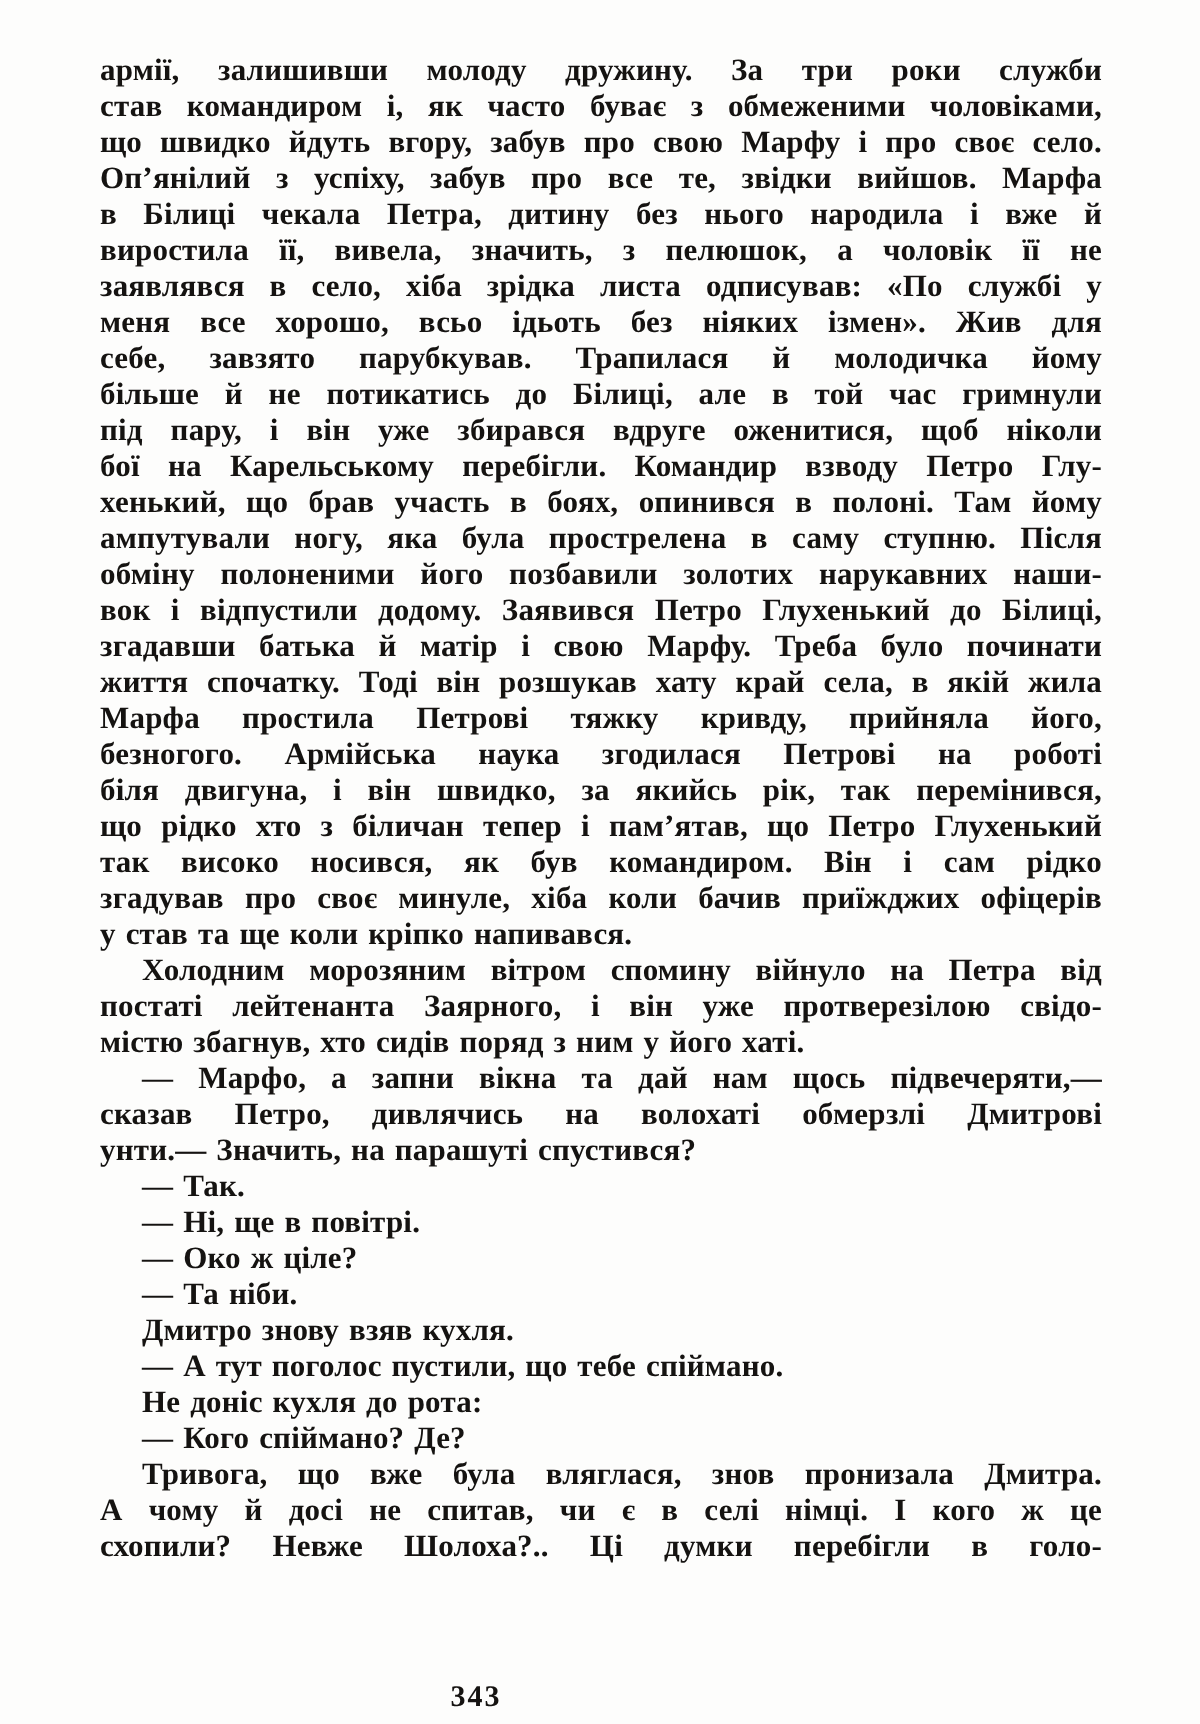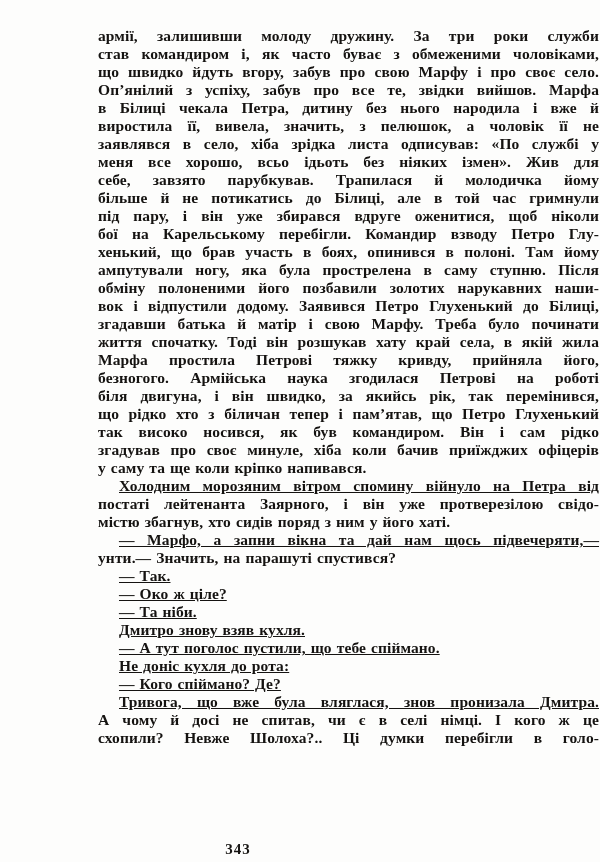--- a/index.html
+++ b/index.html
@@ -22,7 +22,6 @@
     left: 50px;
     top: 27px;
     width: 501px;
-    margin-left: 48px;
   }
   .ln {
     font-size: 15.5px;

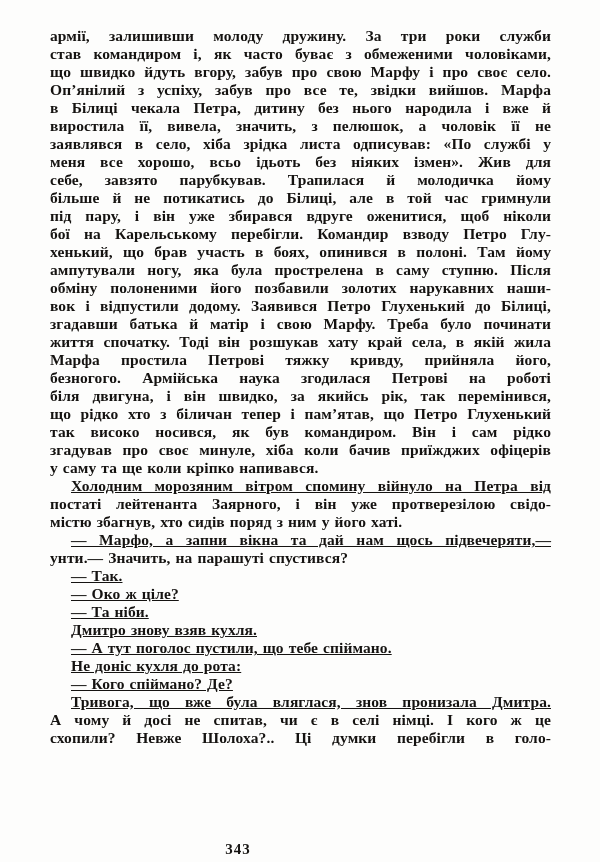--- a/index.html
+++ b/index.html
@@ -82,7 +82,7 @@
       <div class="ln j">що рідко хто з біличан тепер і пам’ятав, що Петро Глухенький</div>
       <div class="ln j">так високо носився, як був командиром. Він і сам рідко</div>
       <div class="ln j">згадував про своє минуле, хіба коли бачив приїжджих офіцерів</div>
-      <div class="ln">у саму та ще коли кріпко напивався.</div>
+      <div class="ln">у став та ще коли кріпко напивався.</div>
       <div class="ln j ind">Холодним морозяним вітром спомину війнуло на Петра від</div>
       <div class="ln j">постаті лейтенанта Заярного, і він уже протверезілою свідо-</div>
       <div class="ln">містю збагнув, хто сидів поряд з ним у його хаті.</div>

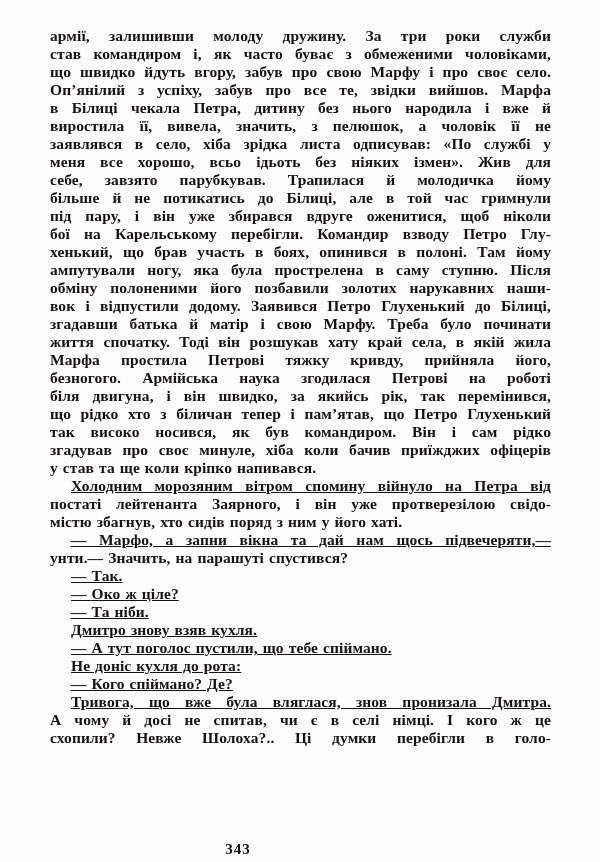--- a/index.html
+++ b/index.html
@@ -40,7 +40,6 @@
   }
   .ln.ind {
     text-indent: 21px;
-    text-decoration: underline;
   }
   .page-number {
     position: absolute;

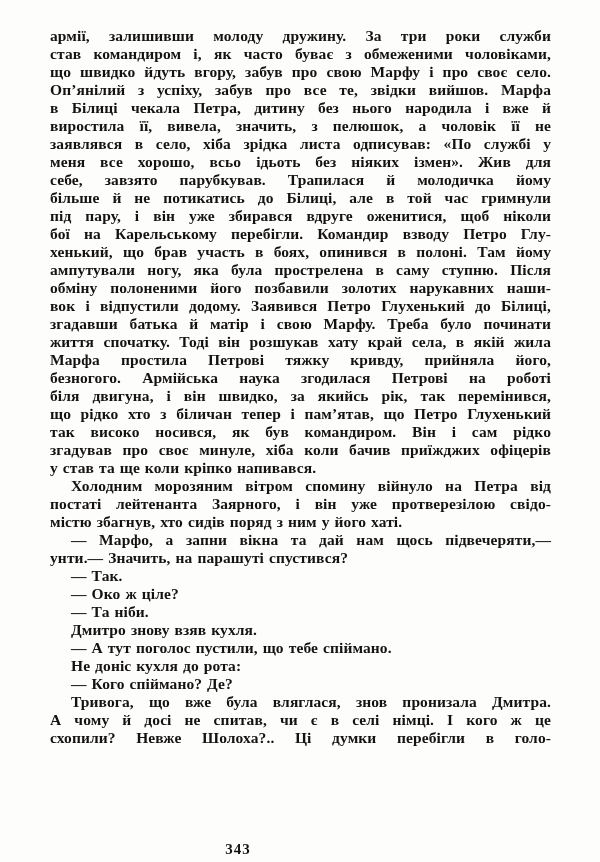--- a/index.html
+++ b/index.html
@@ -86,6 +86,7 @@
       <div class="ln j">постаті лейтенанта Заярного, і він уже протверезілою свідо-</div>
       <div class="ln">містю збагнув, хто сидів поряд з ним у його хаті.</div>
       <div class="ln j ind">— Марфо, а запни вікна та дай нам щось підвечеряти,—</div>
+      <div class="ln j">сказав Петро, дивлячись на волохаті обмерзлі Дмитрові</div>
       <div class="ln">унти.— Значить, на парашуті спустився?</div>
       <div class="ln ind">— Так.</div>
       <div class="ln ind">— Око ж ціле?</div>

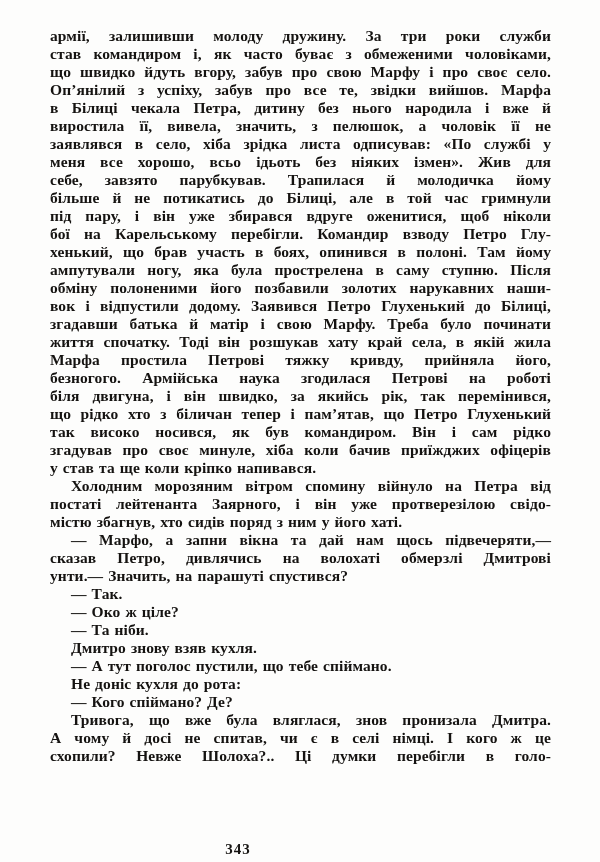--- a/index.html
+++ b/index.html
@@ -89,6 +89,7 @@
       <div class="ln j">сказав Петро, дивлячись на волохаті обмерзлі Дмитрові</div>
       <div class="ln">унти.— Значить, на парашуті спустився?</div>
       <div class="ln ind">— Так.</div>
+      <div class="ln ind">— Ні, ще в повітрі.</div>
       <div class="ln ind">— Око ж ціле?</div>
       <div class="ln ind">— Та ніби.</div>
       <div class="ln ind">Дмитро знову взяв кухля.</div>

